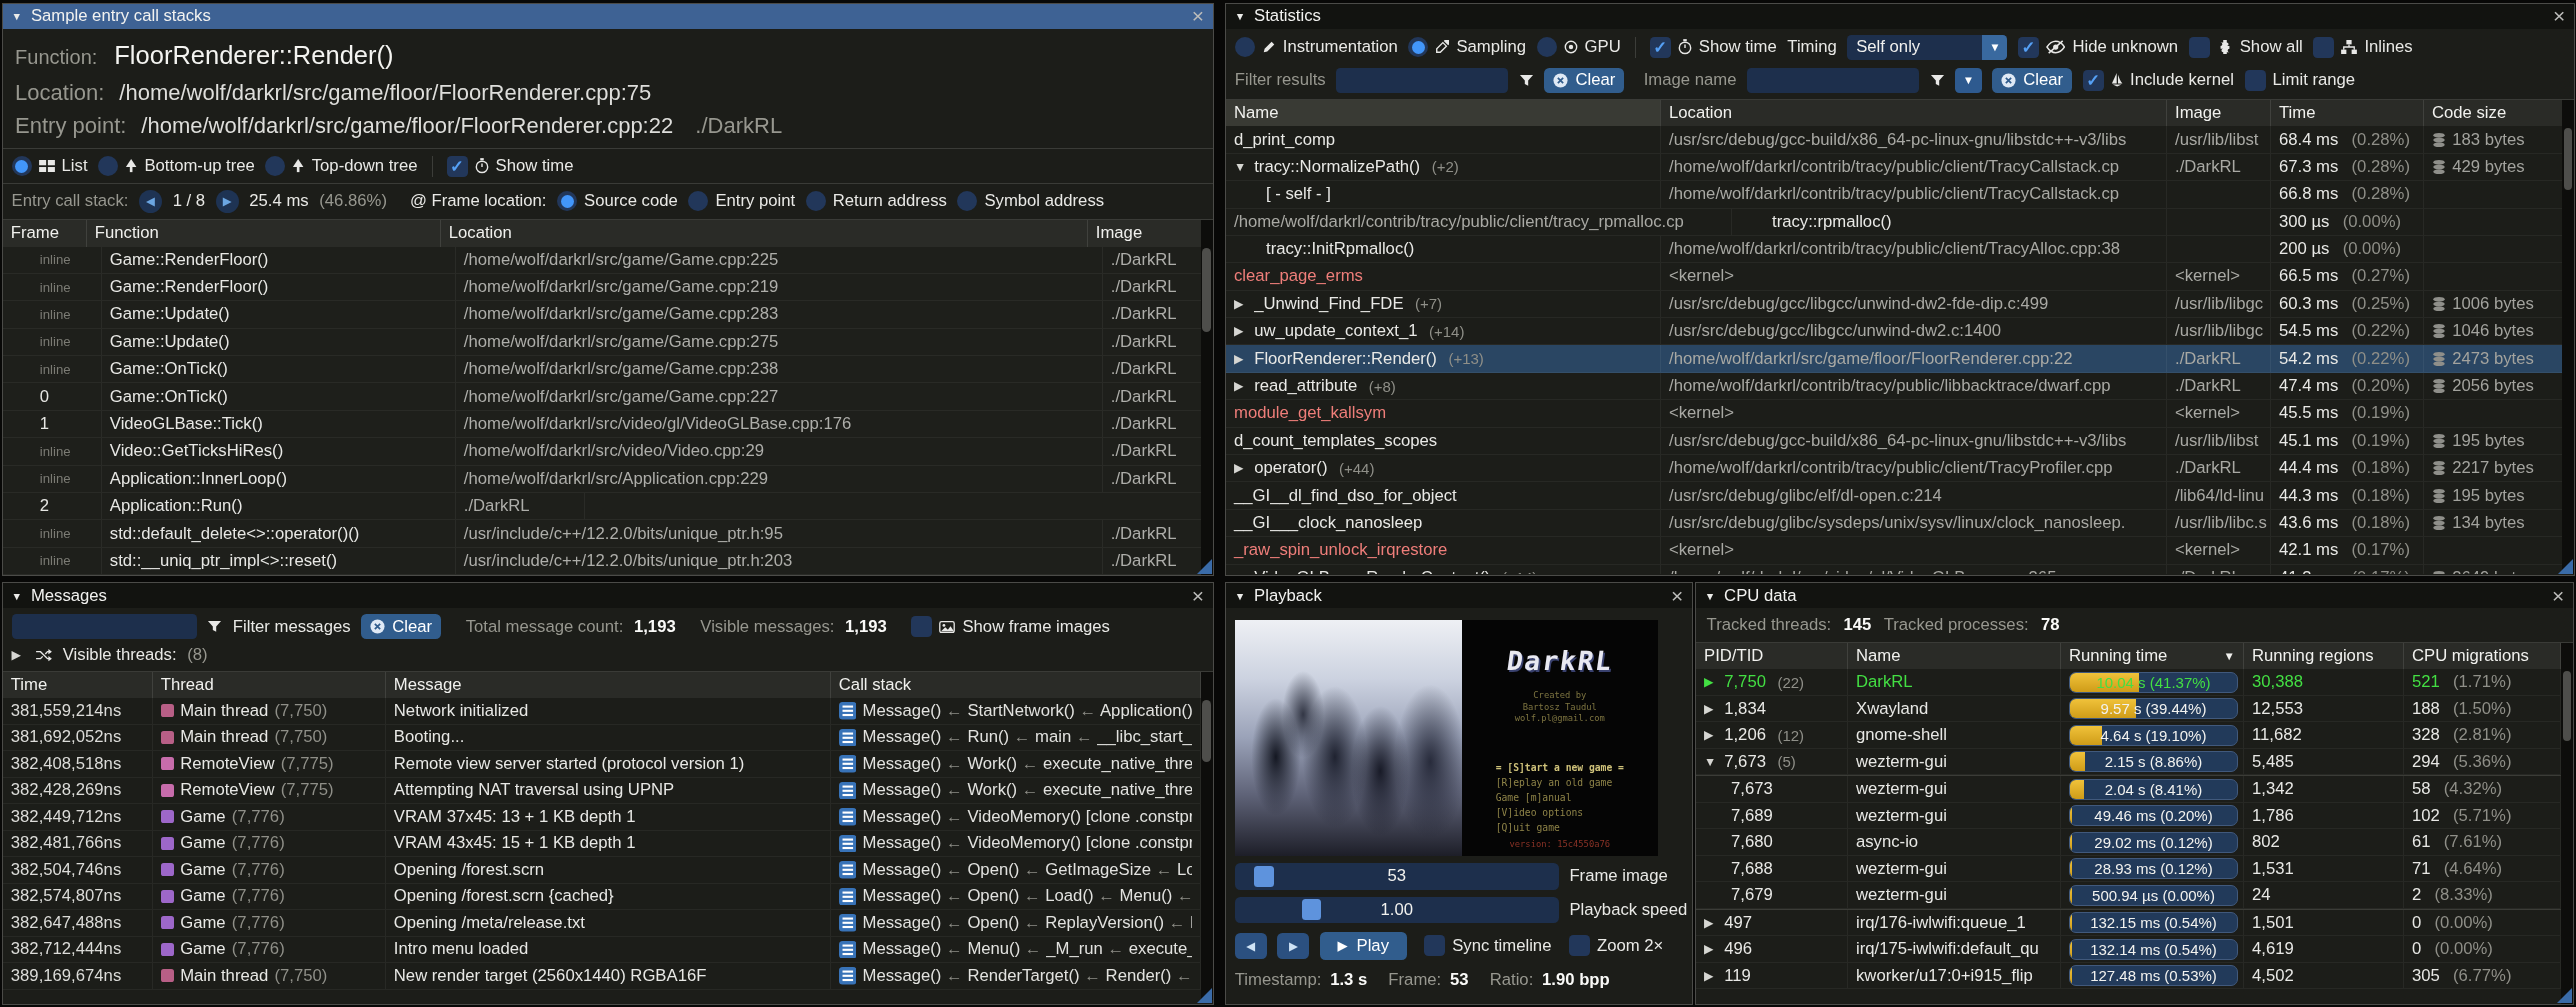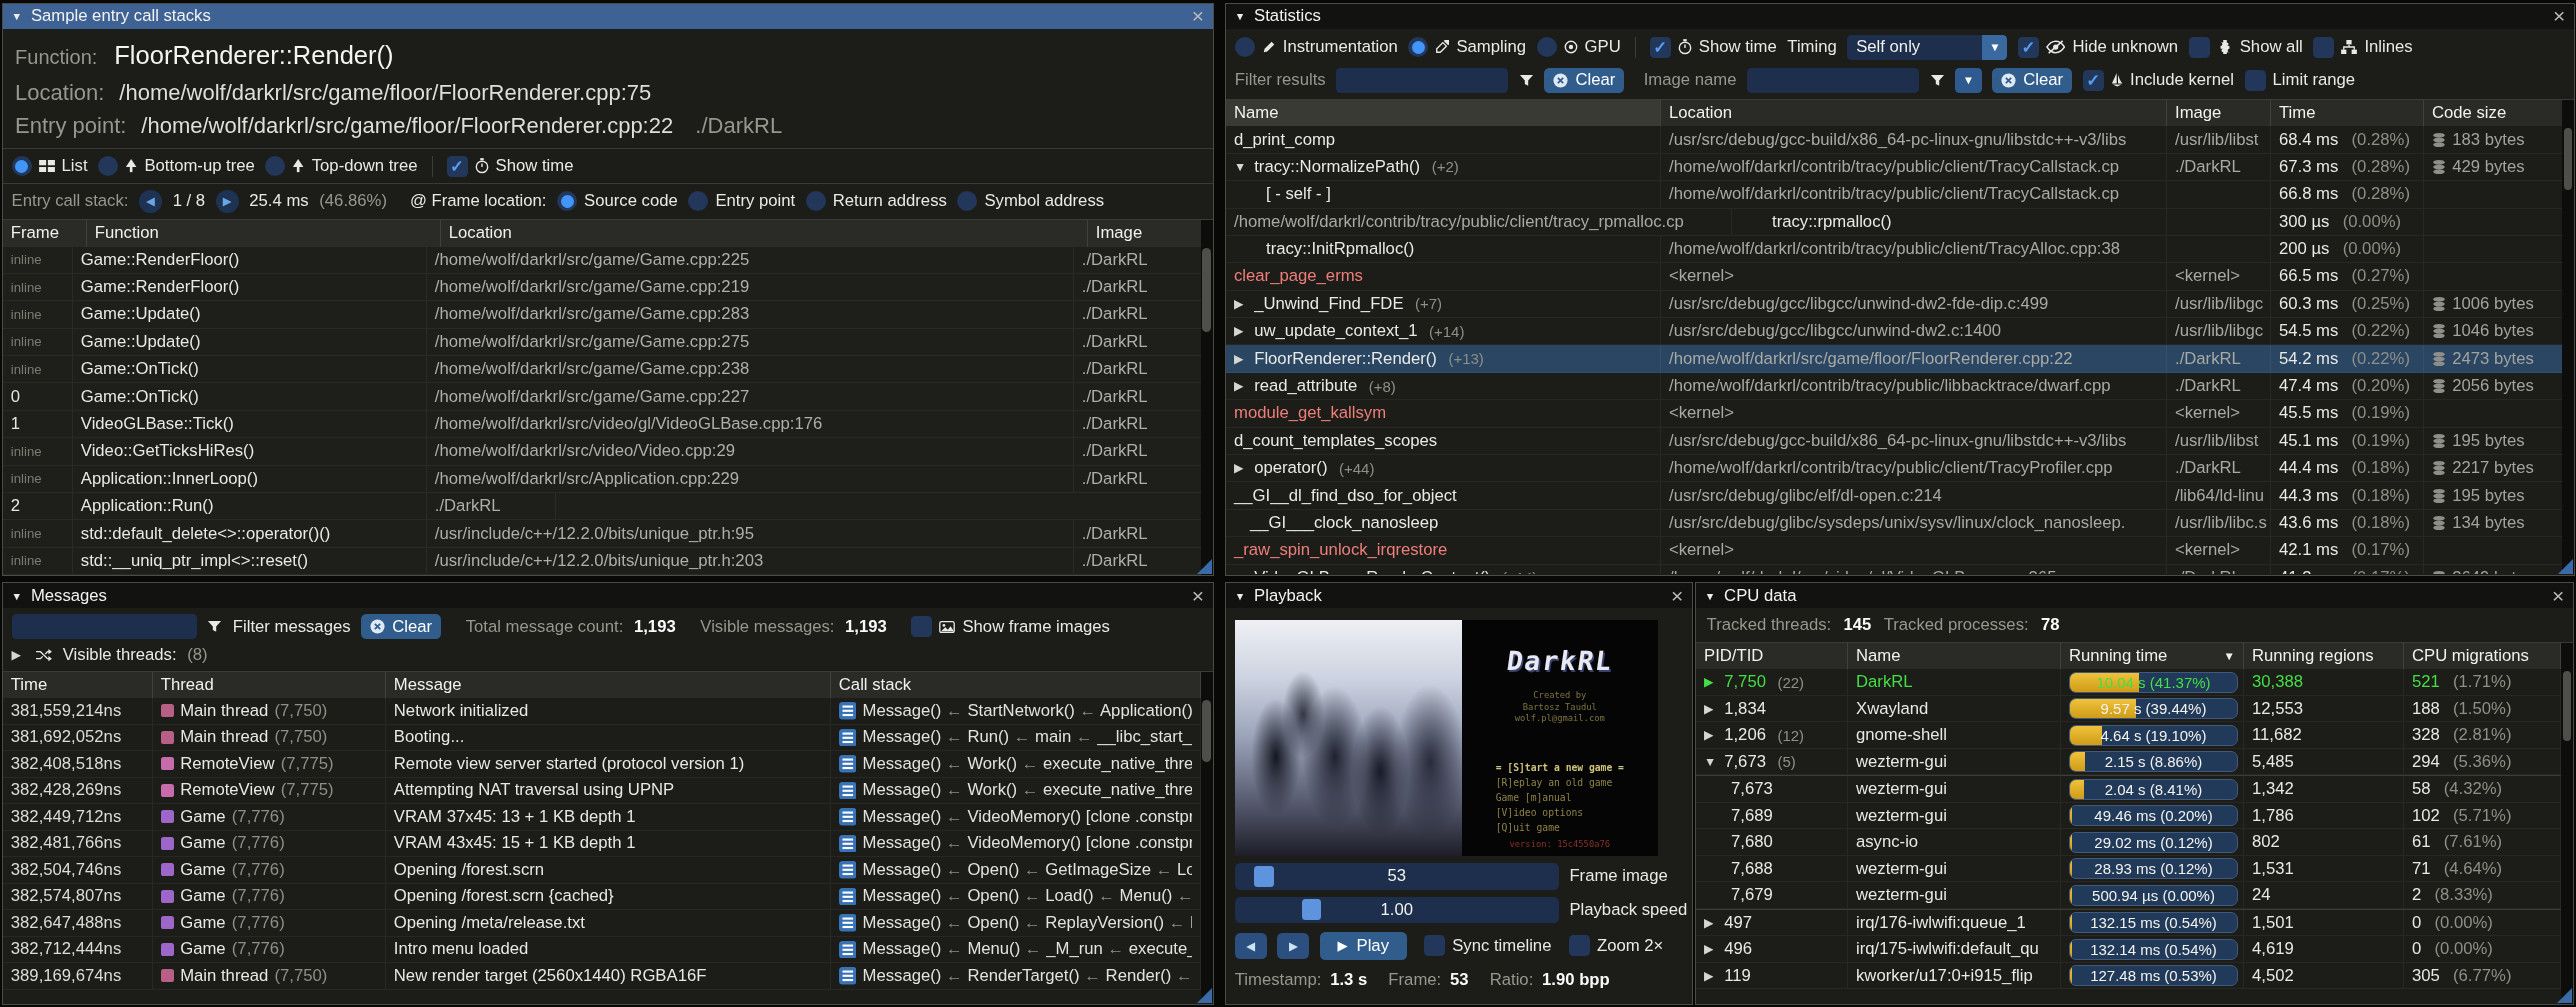--- a/index.html
+++ b/index.html
@@ -61,7 +61,7 @@
   .lval{color:#dededb;}
   .limg{color:#97978f;margin-left:16px;}
   .ctrl{border-top:0.9px solid #3a3b37;}
-  #cs-table .c-frame{width:70px;color:#e6e6e3;}
+  #cs-table .c-frame{width:70px;color:#e6e6e3;margin-left:29px;}
   #cs-table .c-frame.inline{color:#7b7b74;font-size:13.2px;}
   #cs-table .c-fn{width:354px;color:#e8e8e5;}
   #cs-table .c-loc{width:647px;color:#aeaeaa;}

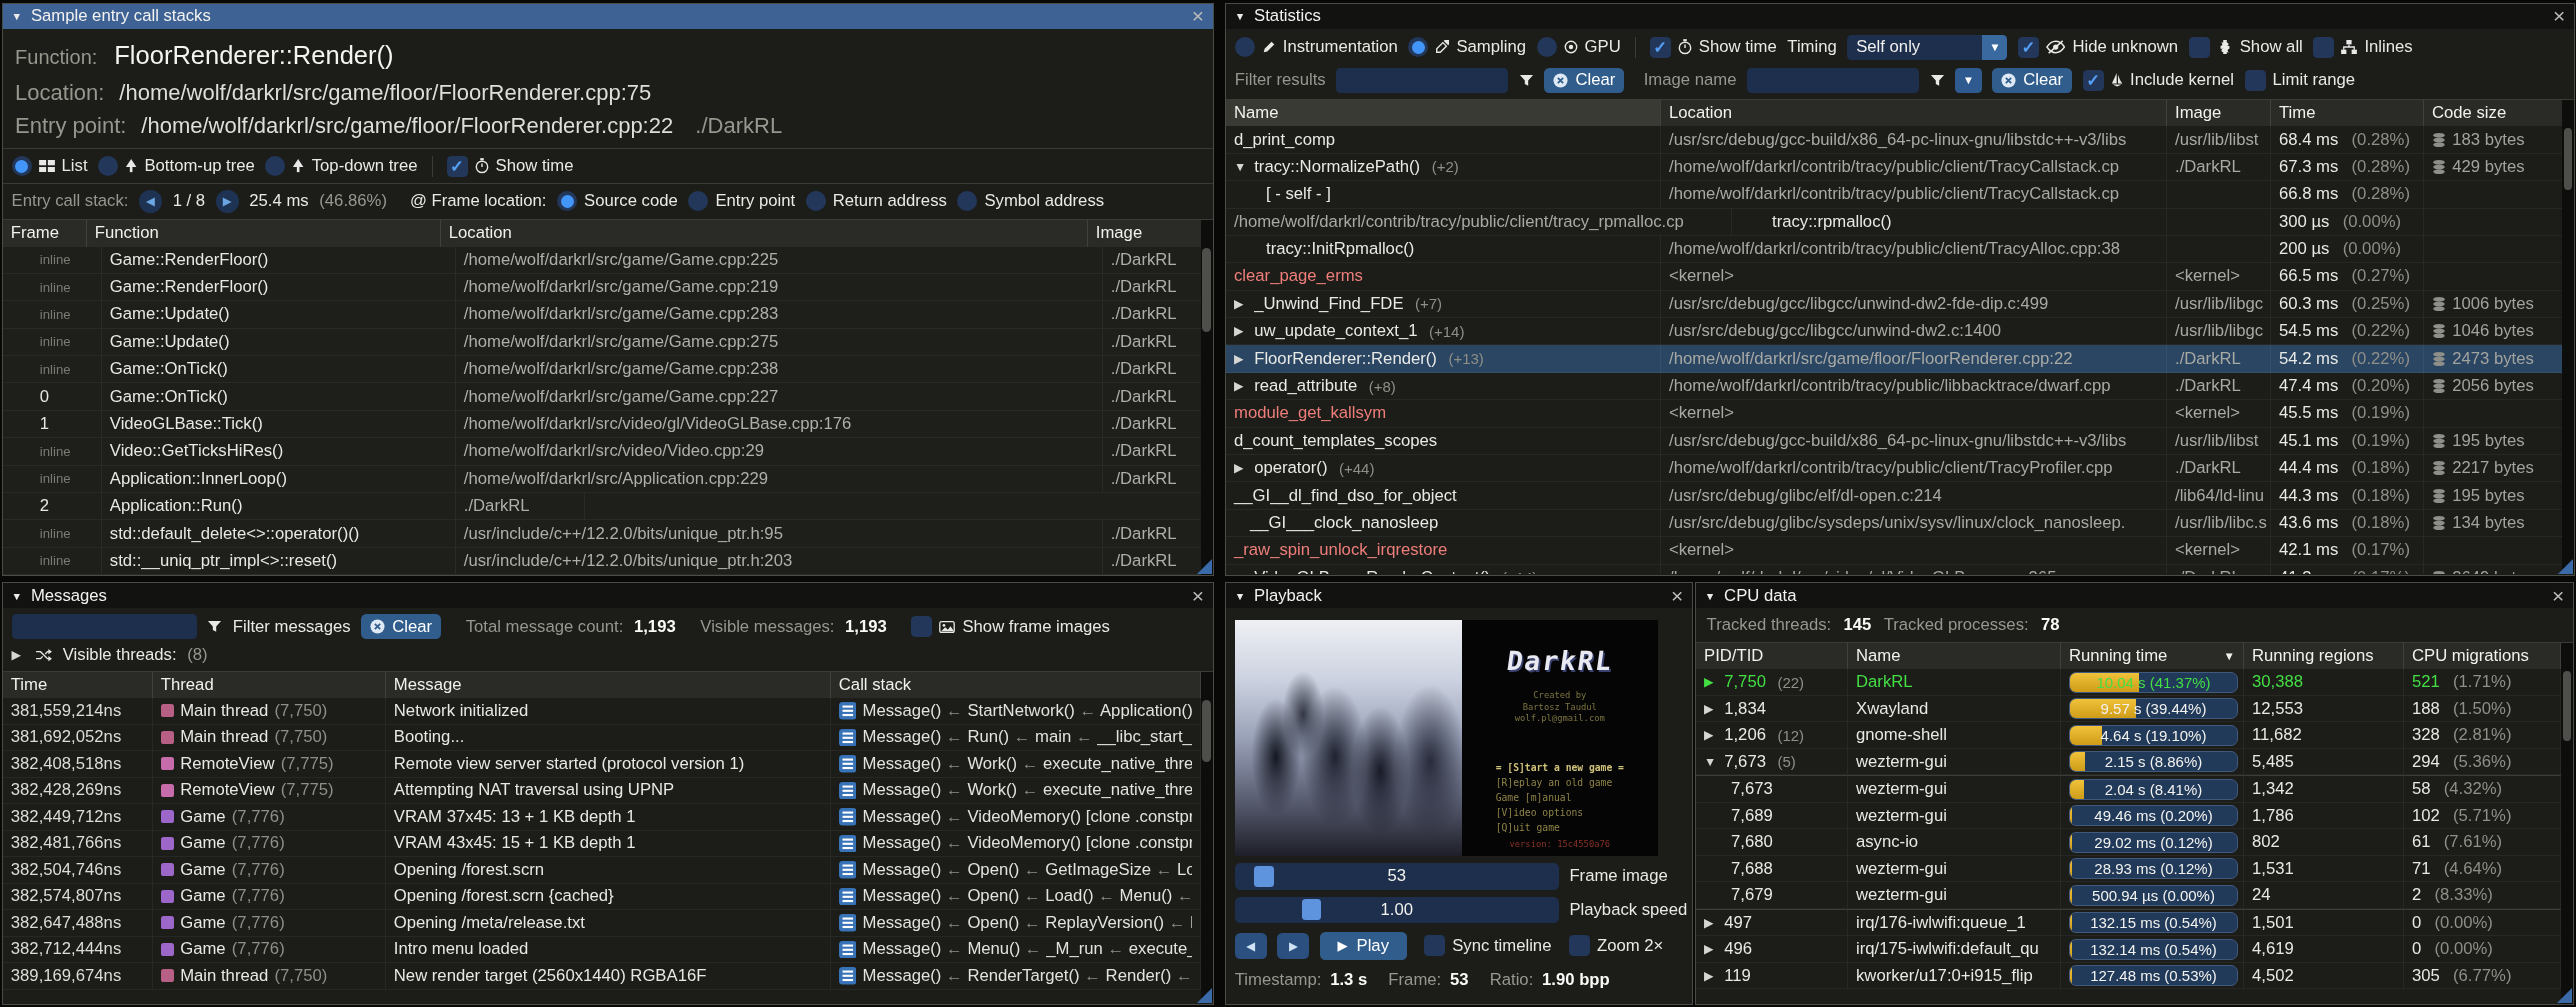--- a/index.html
+++ b/index.html
@@ -689,7 +689,7 @@
           </div>
         </div>
         <div class="trow">
-          <div class="tc s0" style="padding-left:24px">
+          <div class="tc s0" style="padding-left:8px">
             <span class="">__GI___clock_nanosleep</span>
           </div>
           <div class="tc s1">/usr/src/debug/glibc/sysdeps/unix/sysv/linux/clock_nanosleep.</div>

